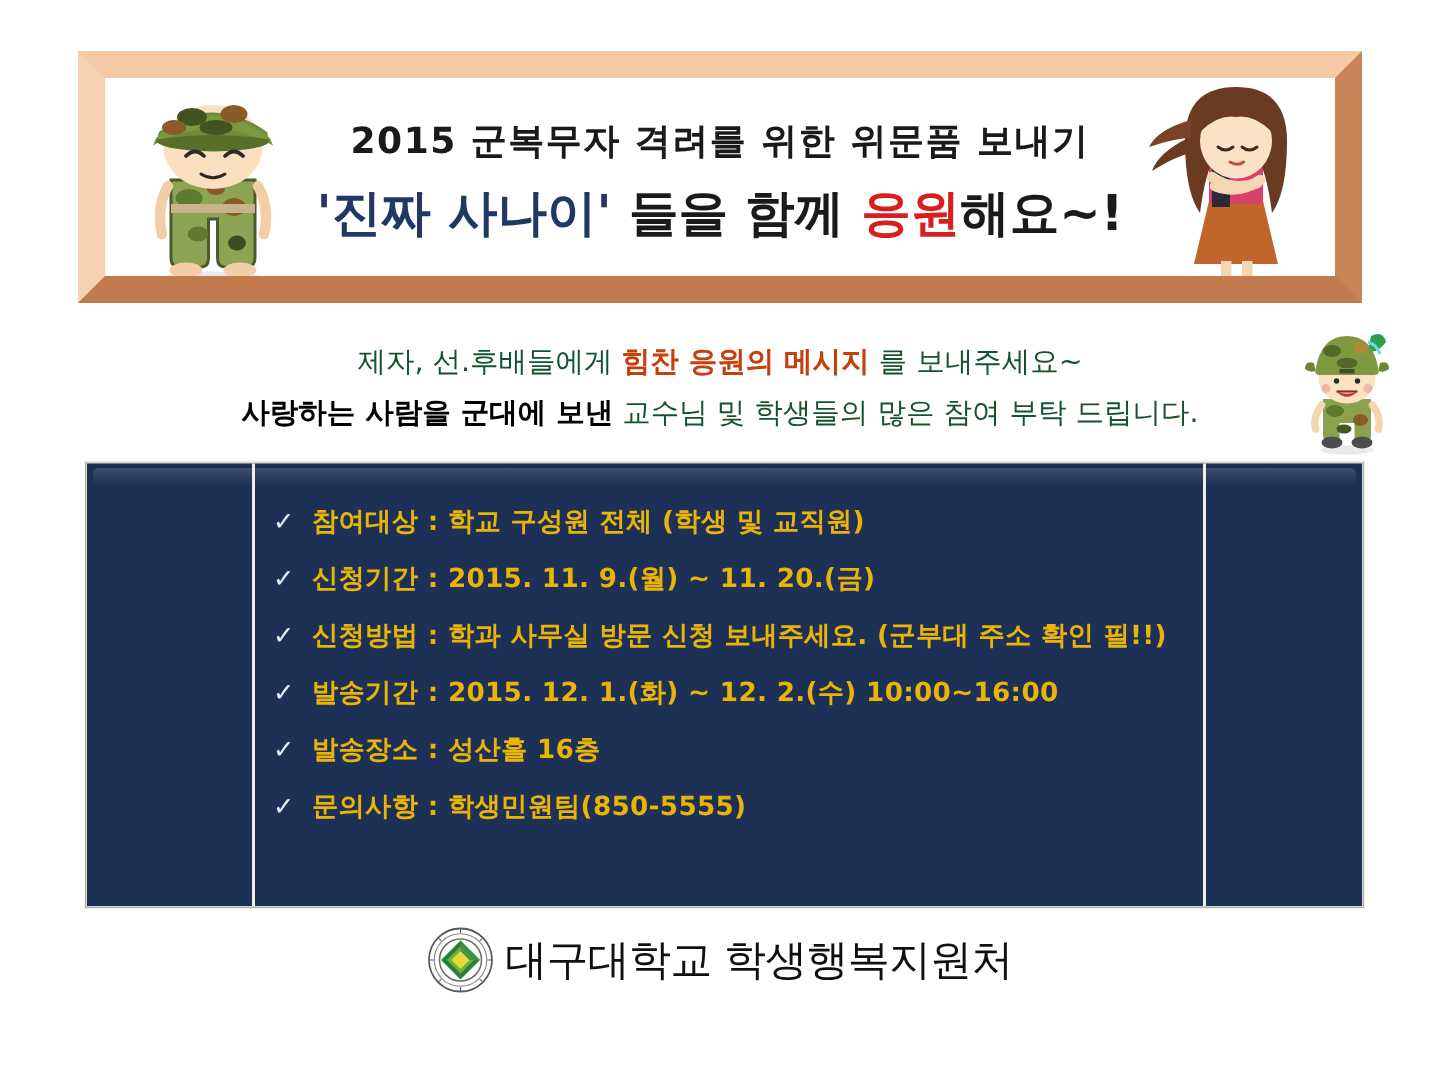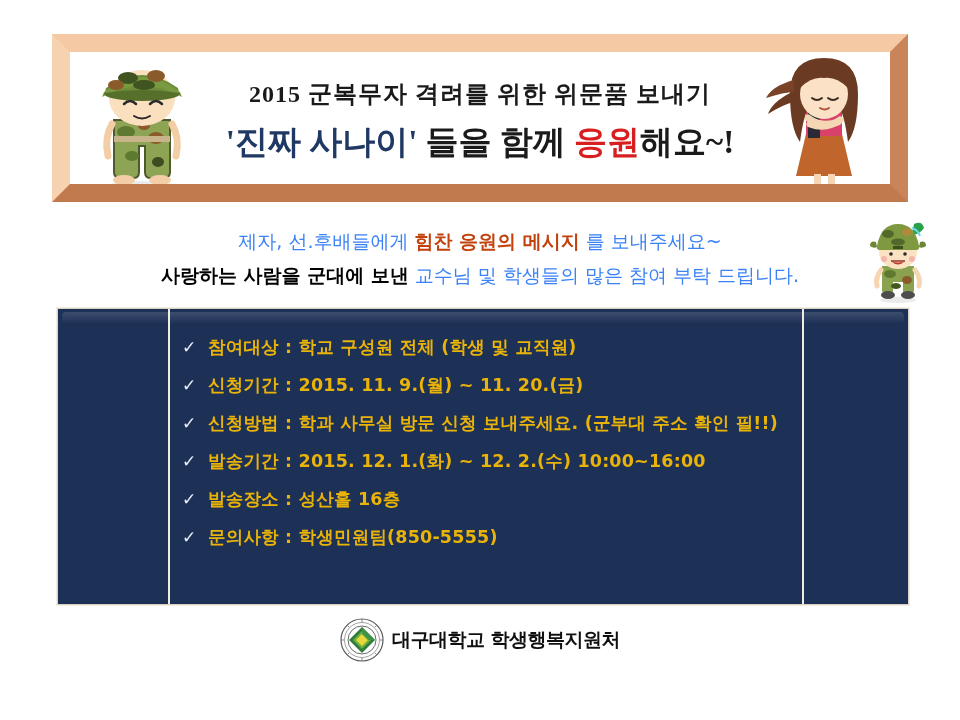--- a/index.html
+++ b/index.html
@@ -65,7 +65,6 @@
     flex-direction: column;
     align-items: center;
     justify-content: center;
-    font-family: Liberation Serif, serif;
   }
   .banner-line1 {
     font-size: 24px;

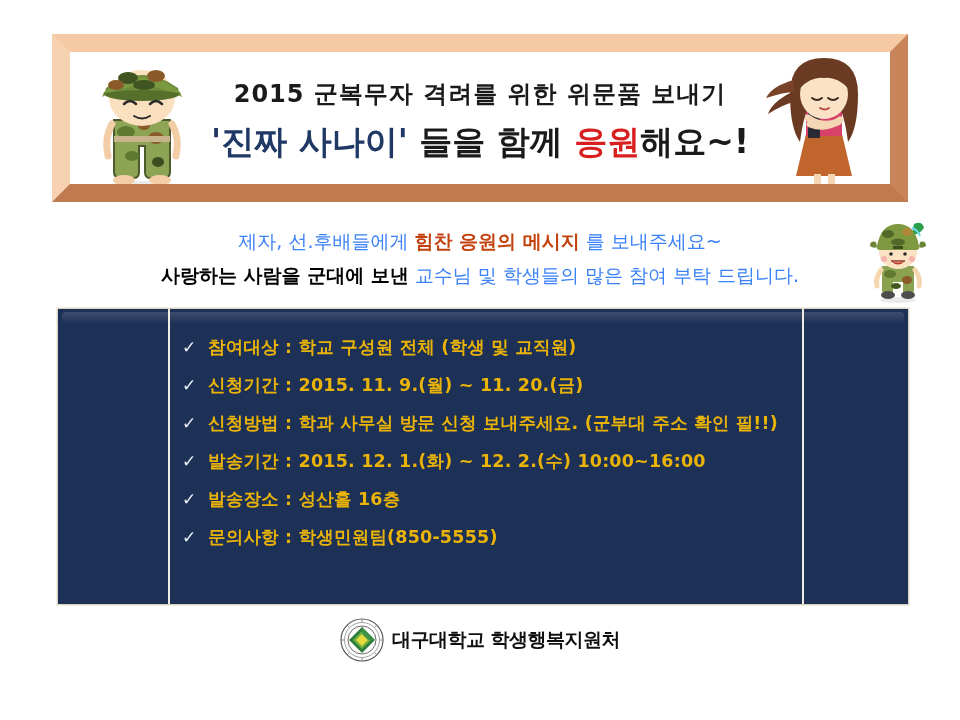--- a/index.html
+++ b/index.html
@@ -102,7 +102,7 @@
   }
   .sub-blue  { color: #c2410c; font-weight: bold; }
   .sub-pink  { color: #000000; font-weight: bold; }
-  .sub-plain { color: #3b82f6; font-weight: normal; }
+  .sub-plain { color: #14532d; font-weight: normal; }
 
   .mascot-soldier {
     position: absolute;

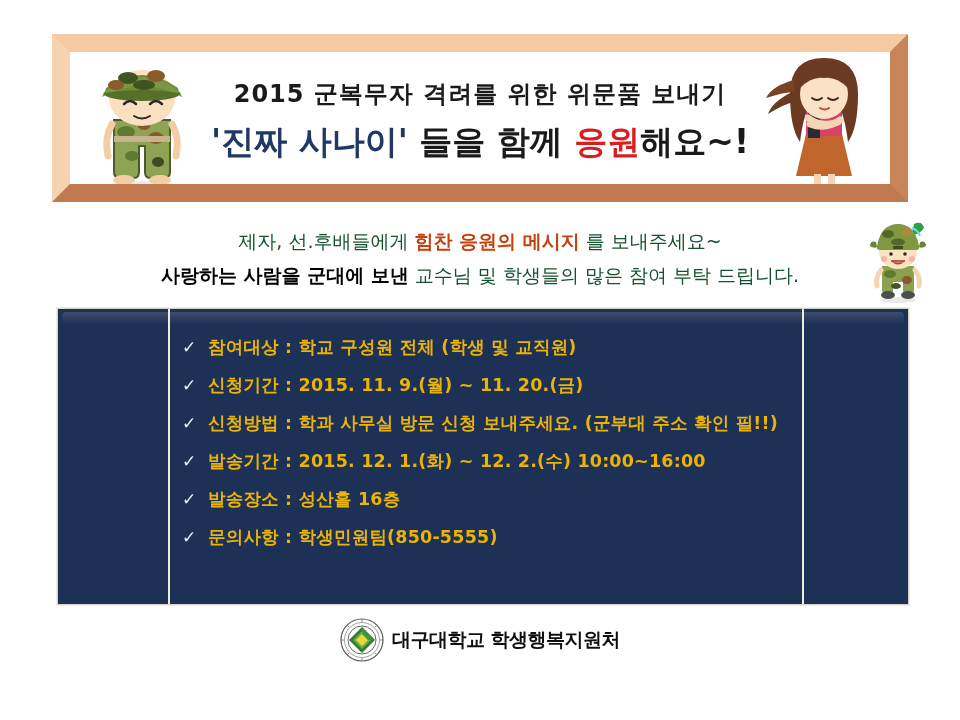--- a/index.html
+++ b/index.html
@@ -187,8 +187,8 @@
     flex: 0 0 44px;
   }
   .footer-text {
-    font-size: 19px;
-    font-weight: bold;
+    font-size: 28px;
+    font-weight: normal;
     color: #101010;
     letter-spacing: -0.5px;
     white-space: nowrap;

